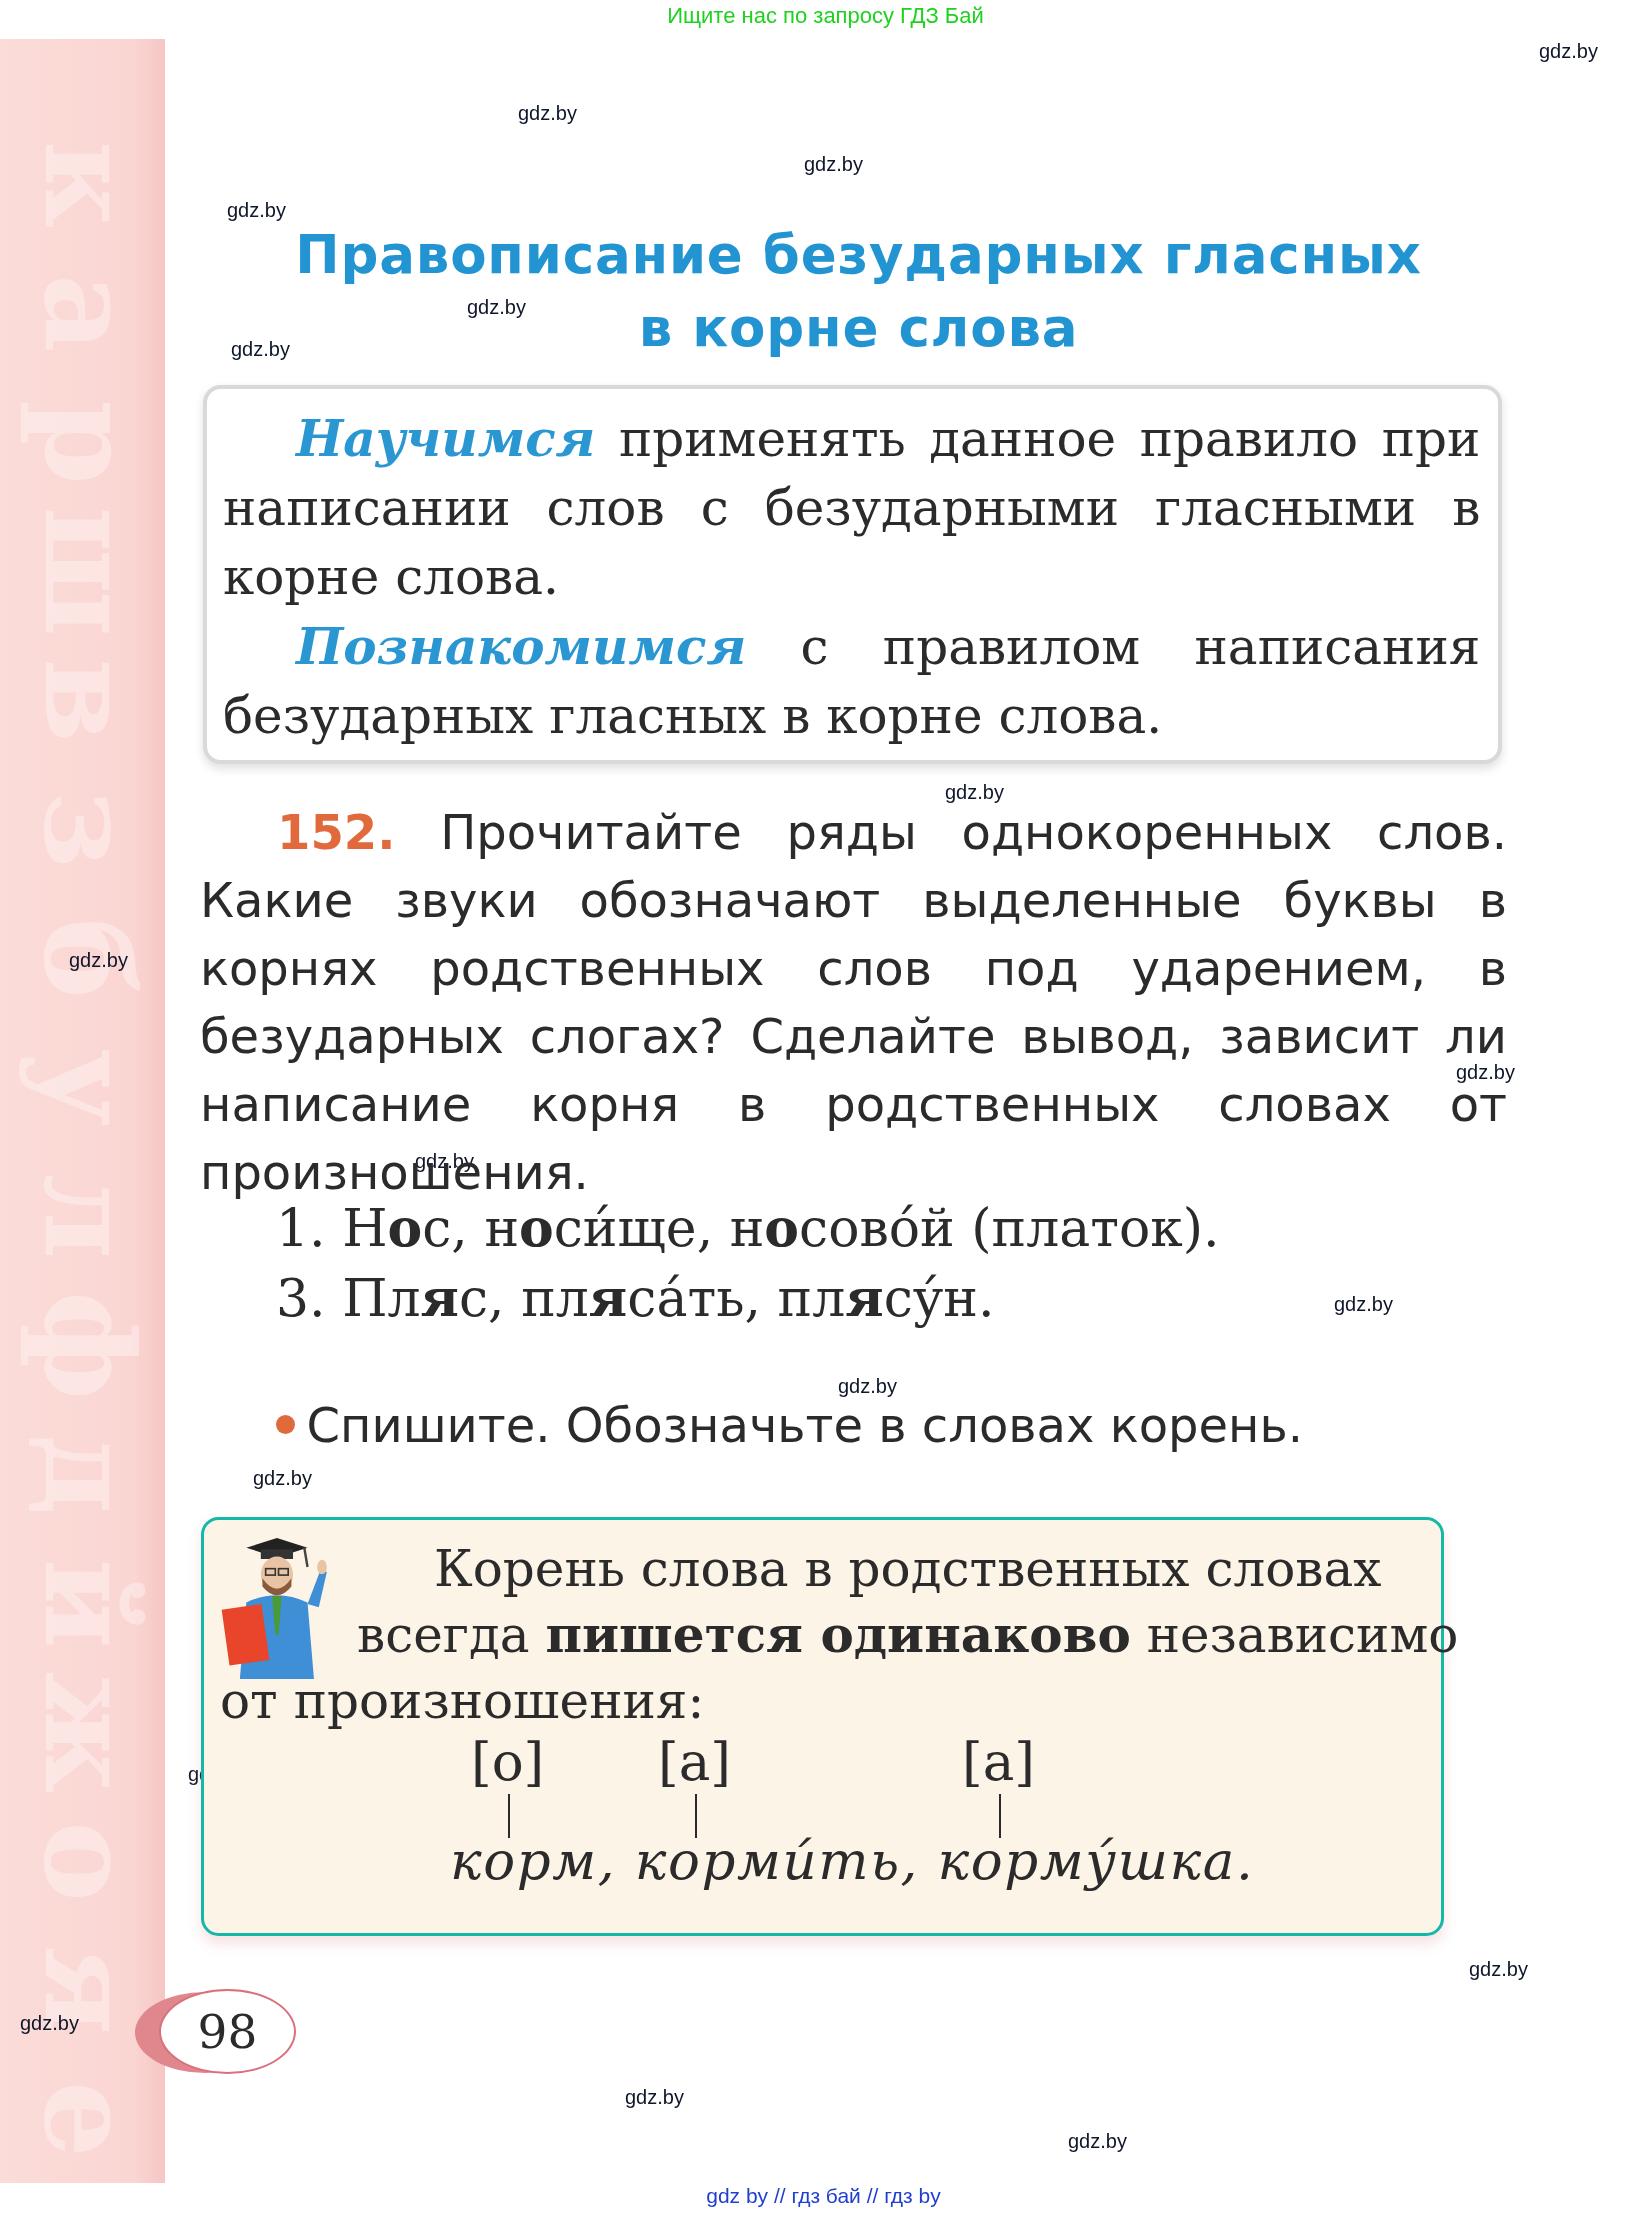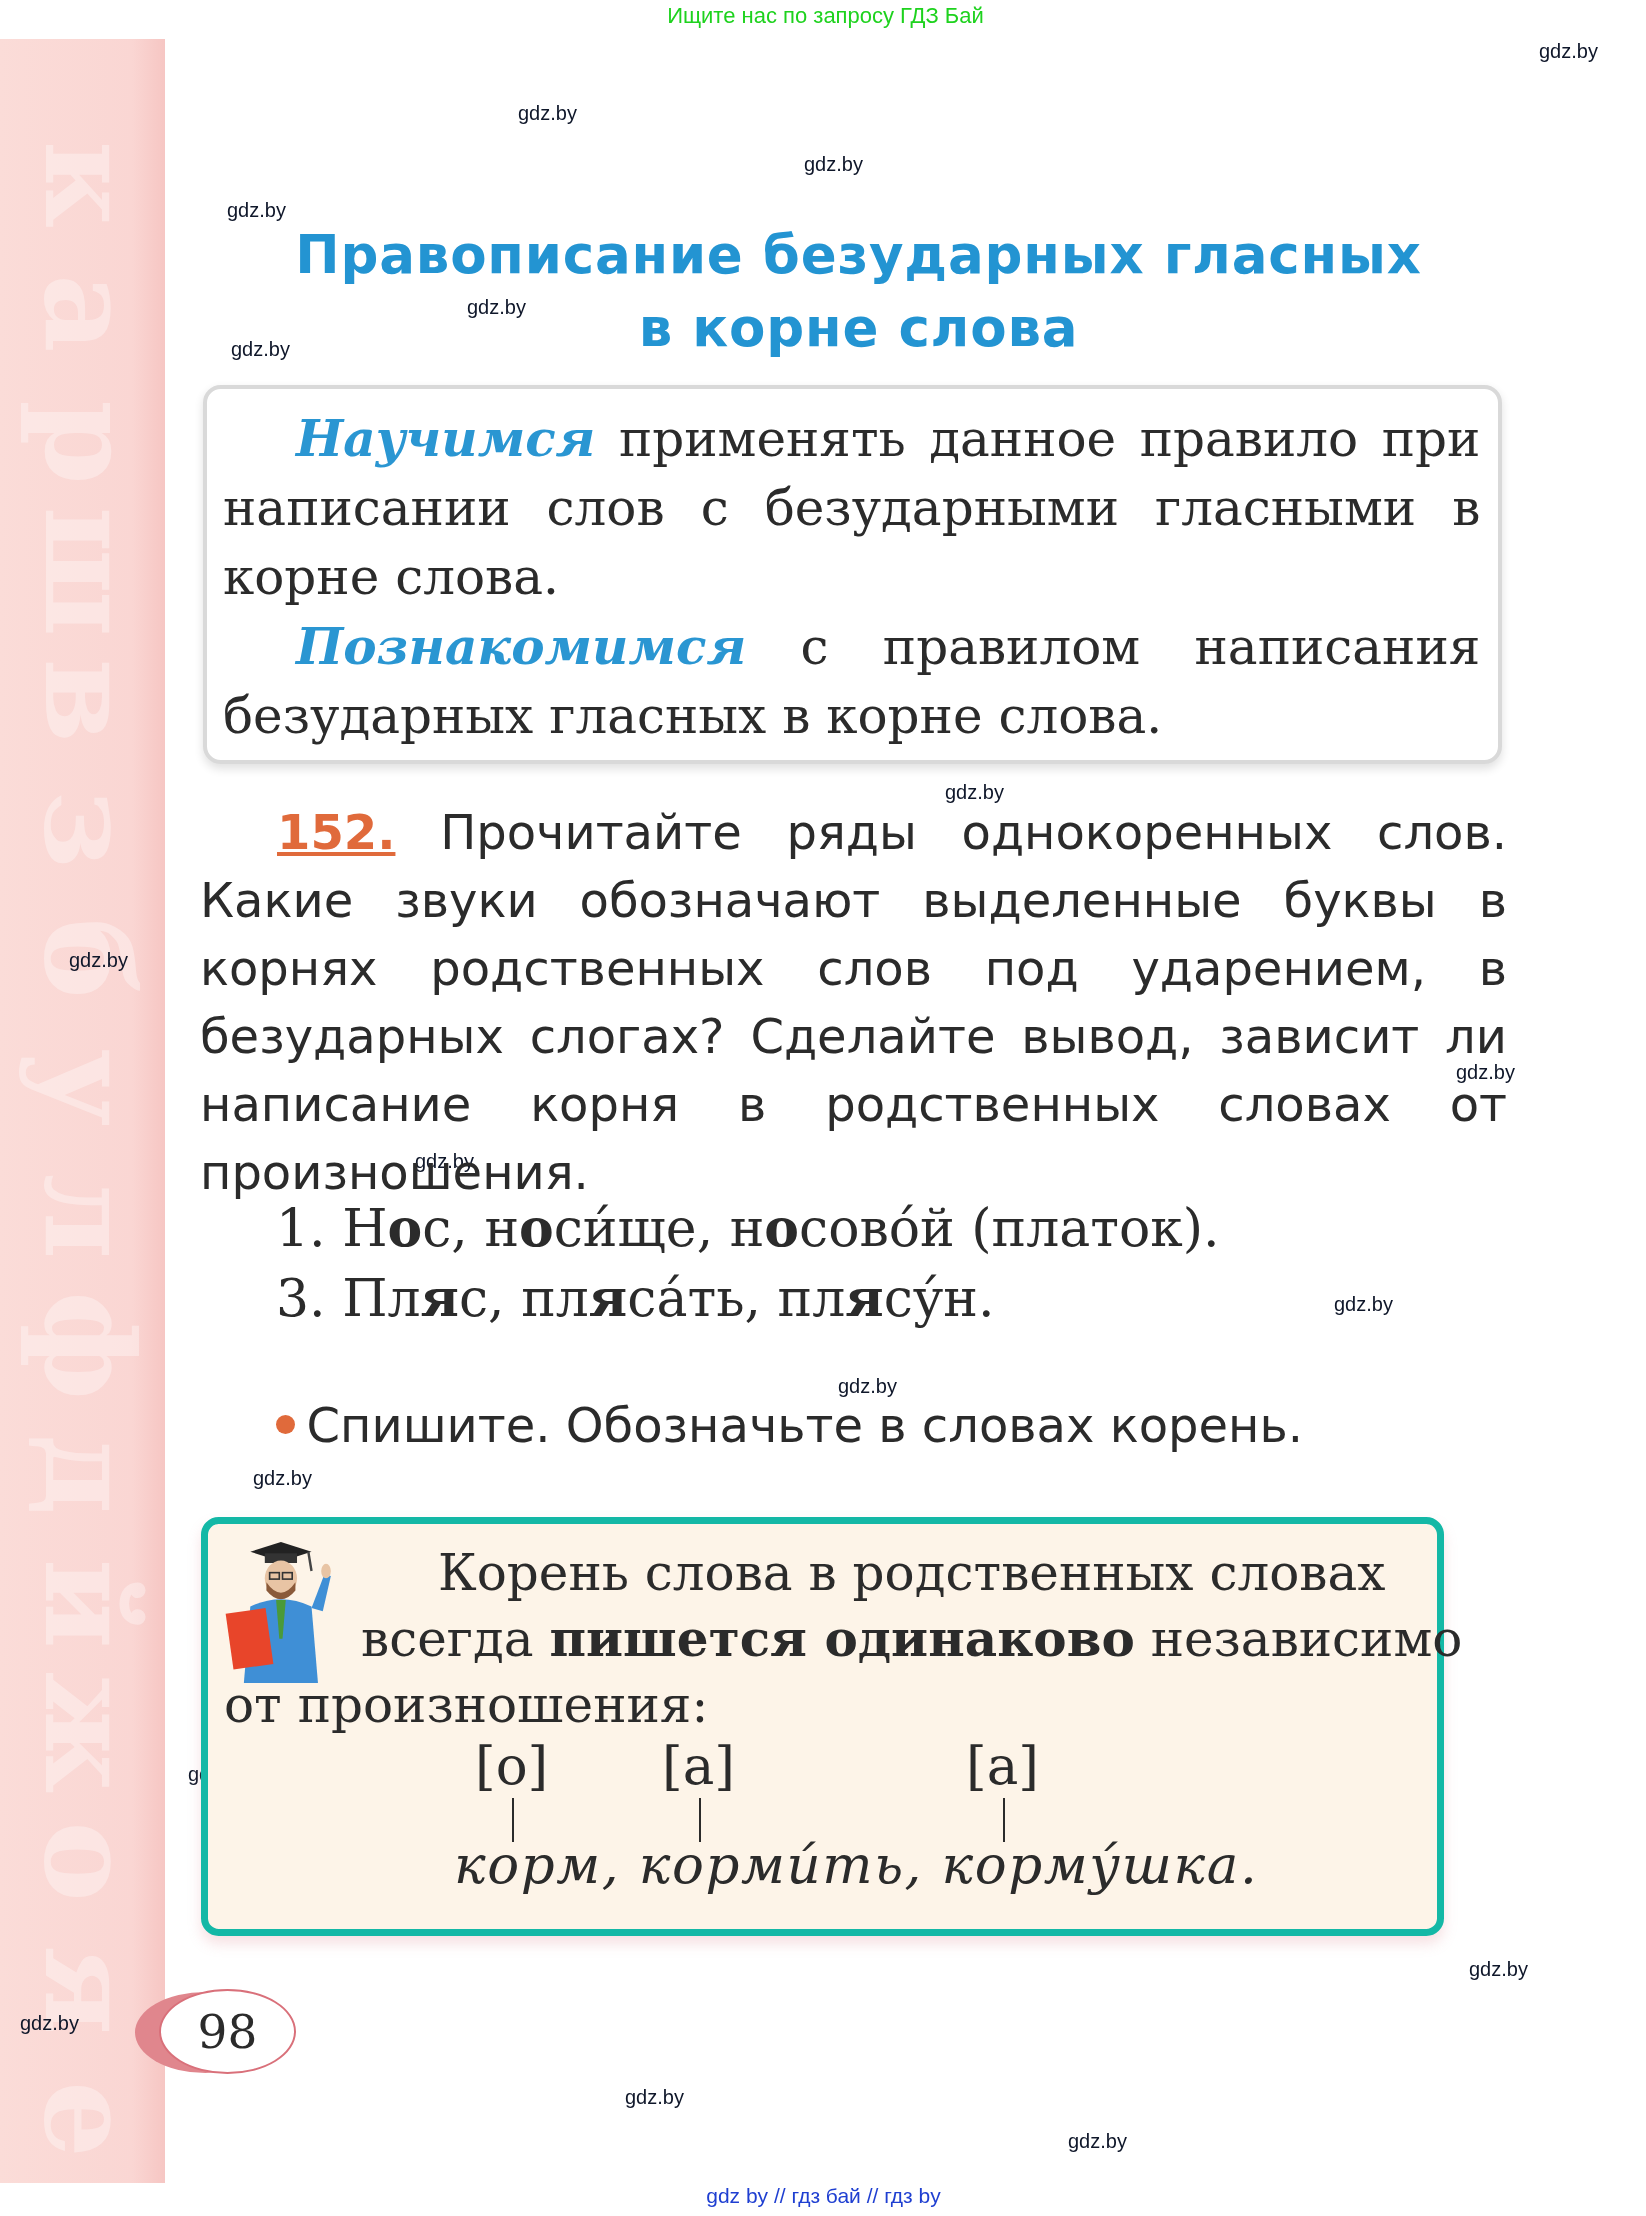--- a/index.html
+++ b/index.html
@@ -27,7 +27,7 @@
   .exercise { position:absolute; left:200px; top:798px; width:1307px;
     font-family:"DejaVu Sans", sans-serif; font-size:48px; line-height:68px; color:#2b2b2b; }
   .exercise p { margin:0; text-align:justify; text-indent:77px; }
-  .ex-num { color:#e06a3b; font-weight:bold;text-decoration:underline; }
+  .ex-num { color:#e06a3b; font-weight:bold; }
   .word-list { position:absolute; left:276px; top:1165px; font-size:52px; line-height:69px; color:#2b2b2b;margin-top:28px; }
   .word-list div { white-space:nowrap; }
   .task { position:absolute; left:276px; top:1393px; font-family:"DejaVu Sans", sans-serif;

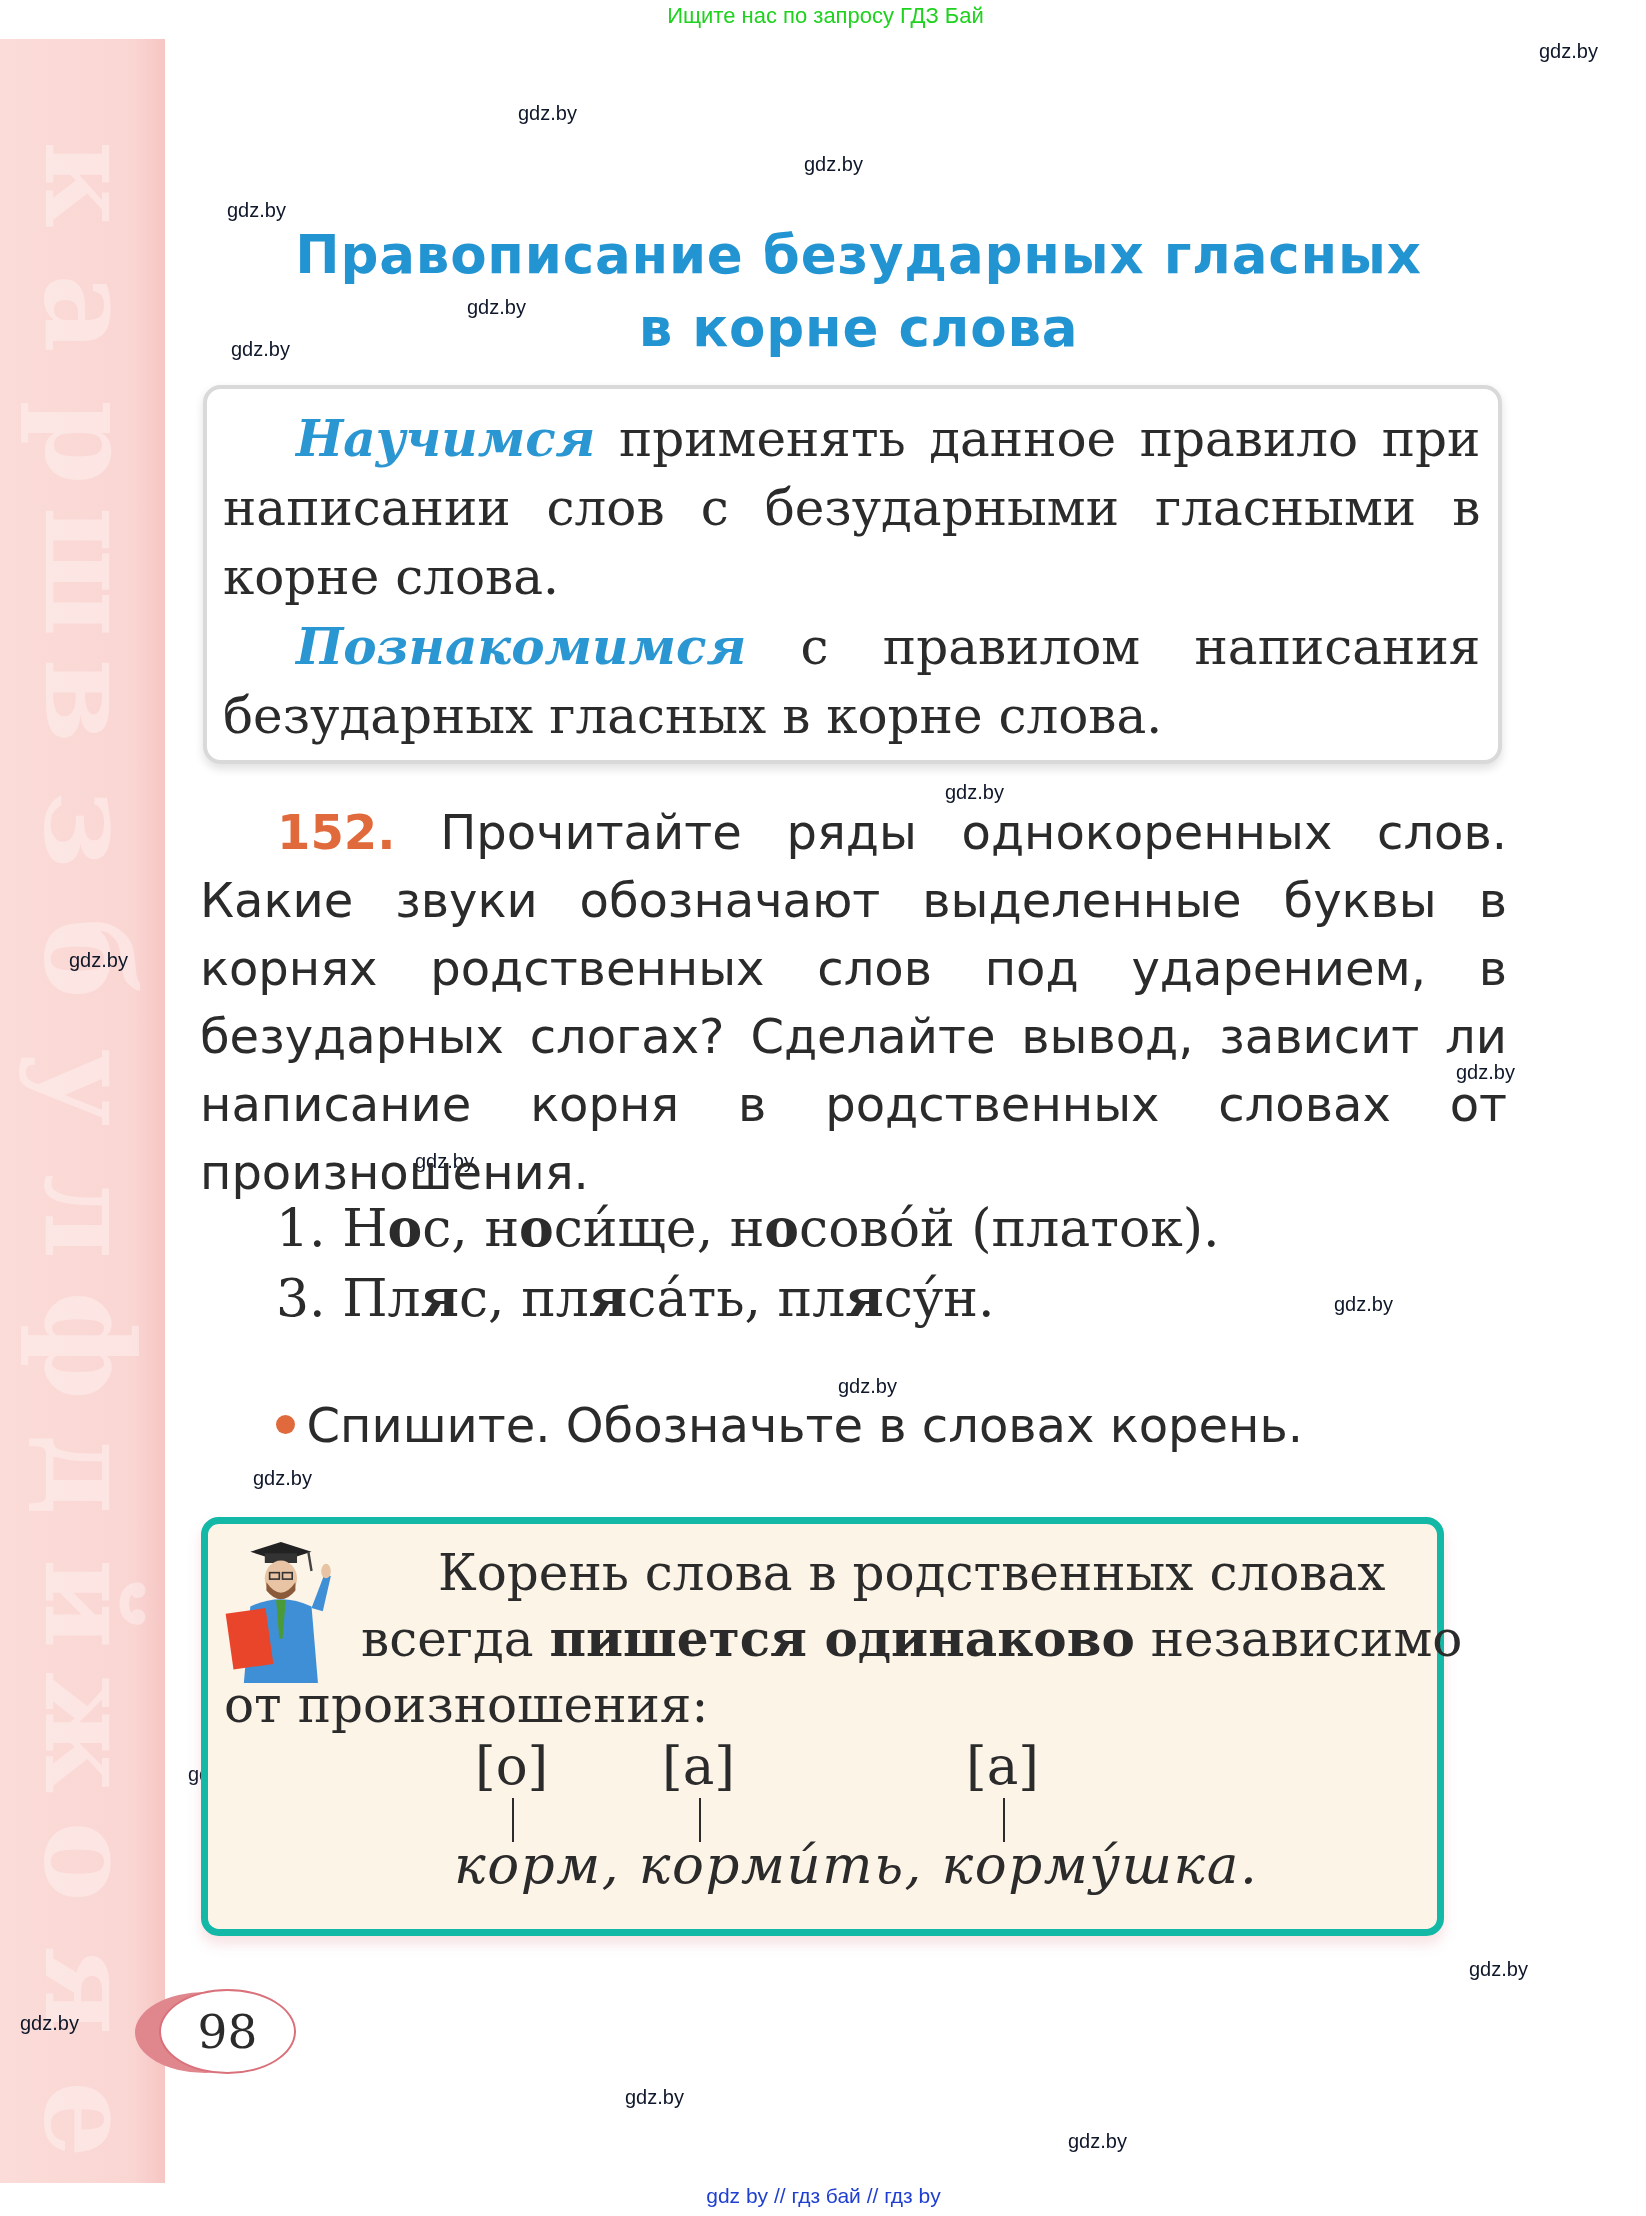--- a/index.html
+++ b/index.html
@@ -35,7 +35,7 @@
   .bullet { display:inline-block; width:19.3px; height:19.3px; border-radius:50%; background:#e06a3b;
     margin-right:11.3px; vertical-align:middle; position:relative; top:-4.8px; }
   .rule-box { position:absolute; left:201px; top:1517px; width:1243px; height:419px;
-    background:#fdf4e8; border:7px solid #14b8a6; border-radius:17.7px; box-sizing:border-box;
+    background:#fdf4e8; border:3px solid #14b8a6; border-radius:17.7px; box-sizing:border-box;
     box-shadow:0 8px 13px rgba(224,138,146,0.25); }
   .teacher { position:absolute; left:9.7px; top:9.7px; width:121px; height:149px; }
   .rule-text { position:absolute; left:16px; top:16px; width:1265px; font-size:50px; line-height:66px; color:#2b2b2b; }

